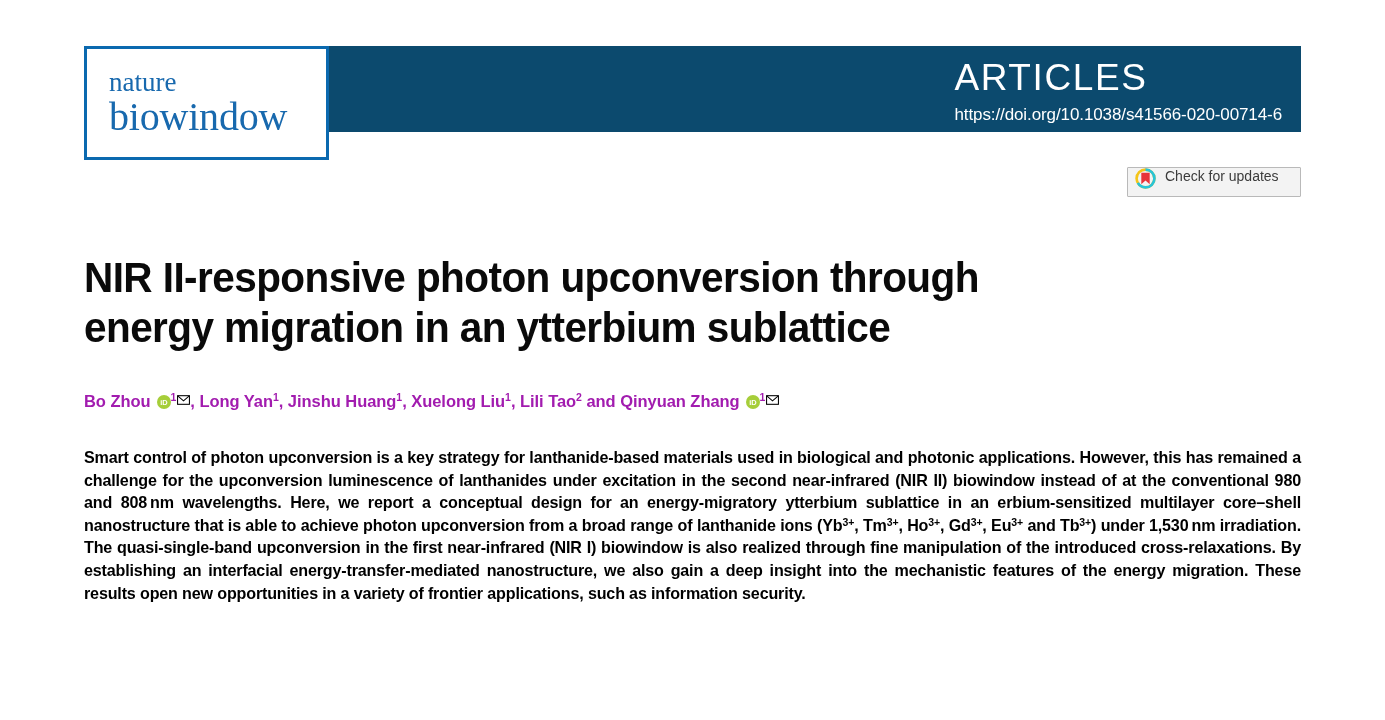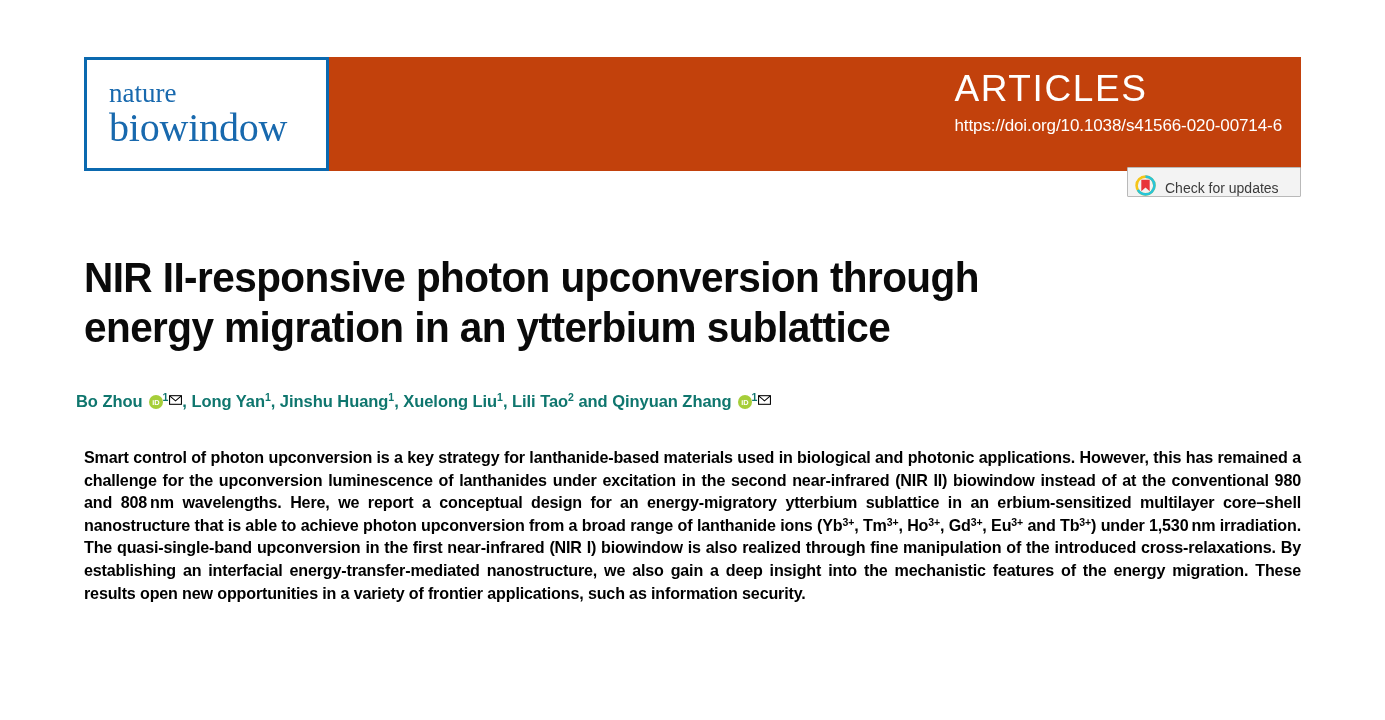--- a/index.html
+++ b/index.html
@@ -21,10 +21,10 @@
   .banner {
     position: absolute;
     left: 84px;
-    top: 57px;
+    top: 46px;
     width: 1217px;
-    height: 114px;
-    background: #c2410c;
+    height: 86px;
+    background: #0c4a6e;
     box-sizing: border-box;
   }
   .logo-box {

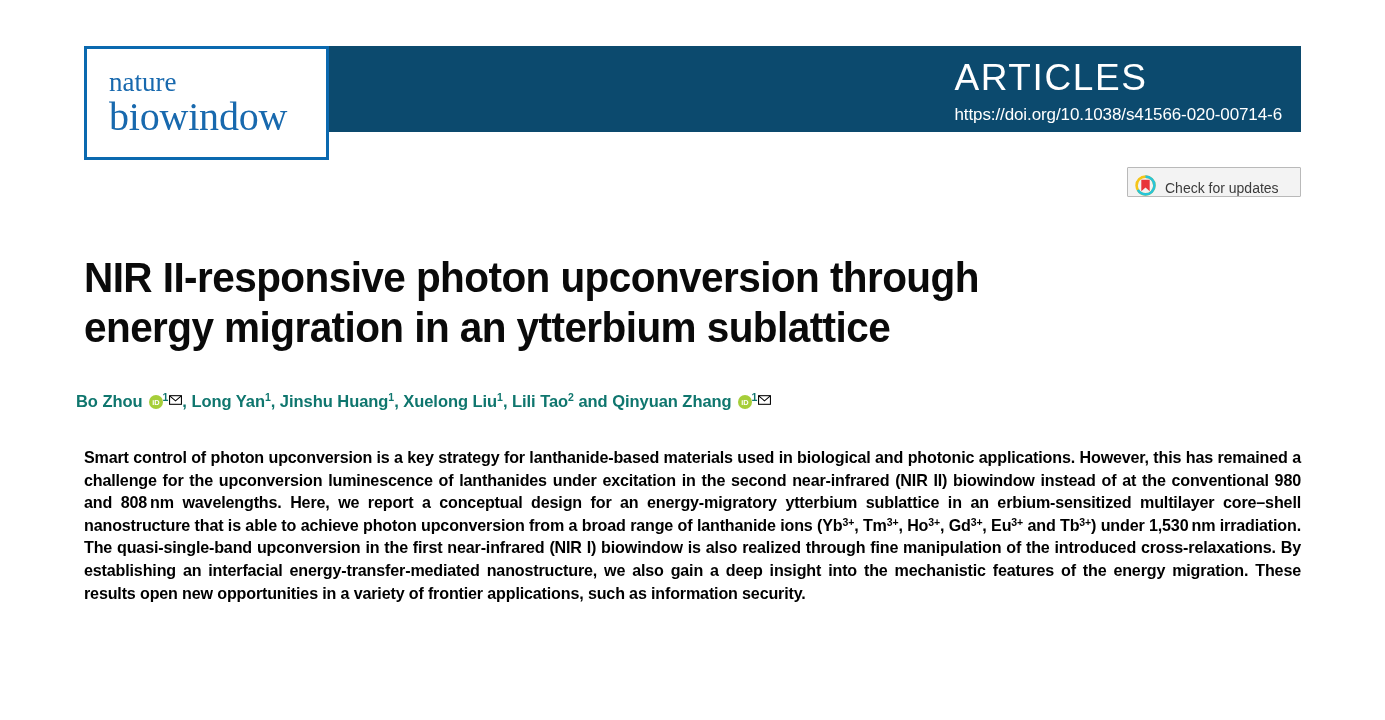--- a/index.html
+++ b/index.html
@@ -91,7 +91,7 @@
     background: #f3f3f3;
     box-sizing: border-box;
     display: flex;
-    align-items: flex-end;
+    align-items: flex-start;
     padding-left: 7px;
     border-radius: 1px;
   }

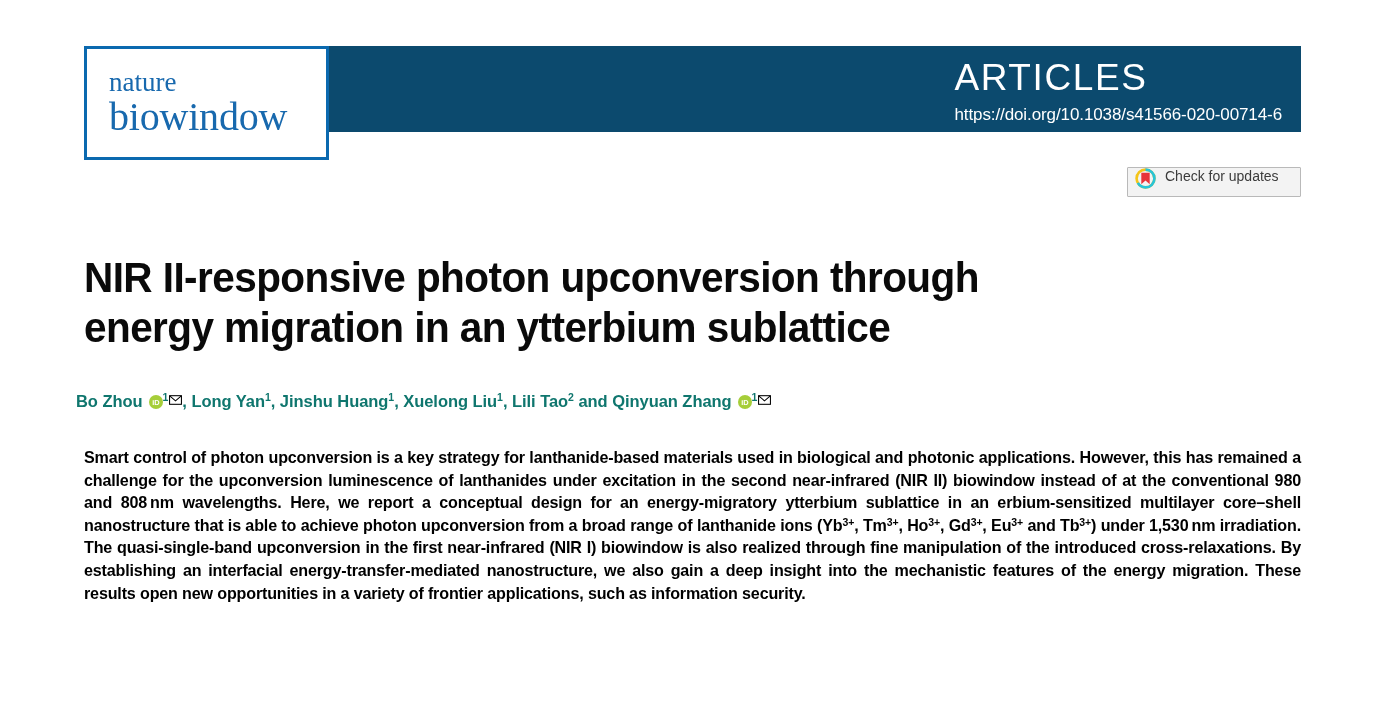--- a/index.html
+++ b/index.html
@@ -127,7 +127,7 @@
   
   .authors {
     position: absolute;
-    left: 76px;
+    left: 84px;
     top: 386px;
     width: 1210px;
     font-family: "Liberation Sans", sans-serif;
@@ -135,7 +135,7 @@
     font-size: 16.5px;
     line-height: 22px;
     letter-spacing: -0.05px;
-    color: #0f766e;
+    color: #a21caf;
     white-space: nowrap;
   }
   .orcid {

